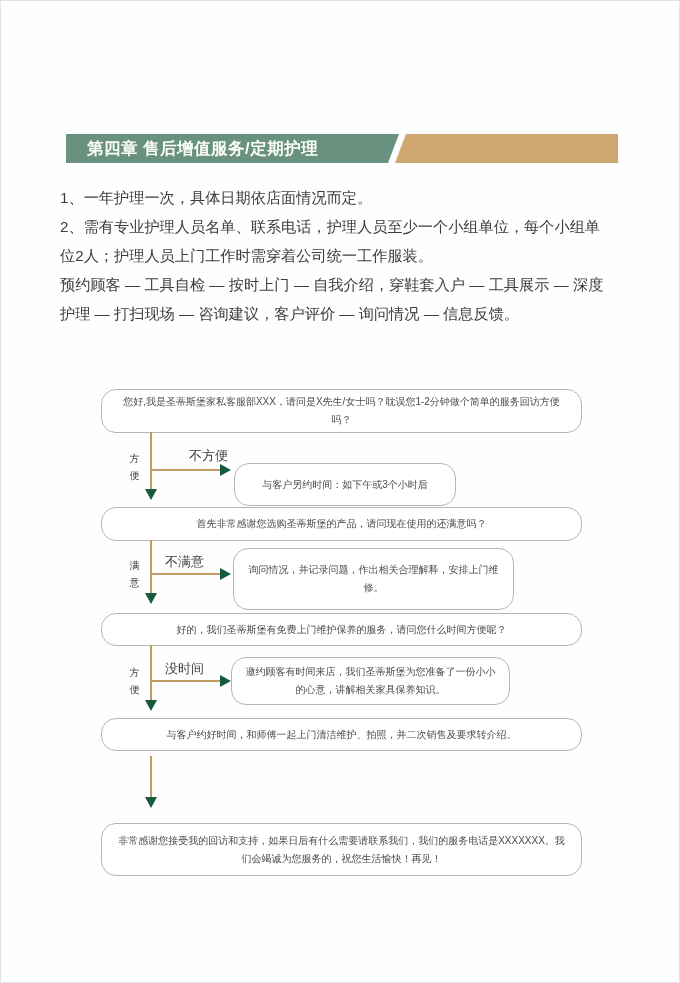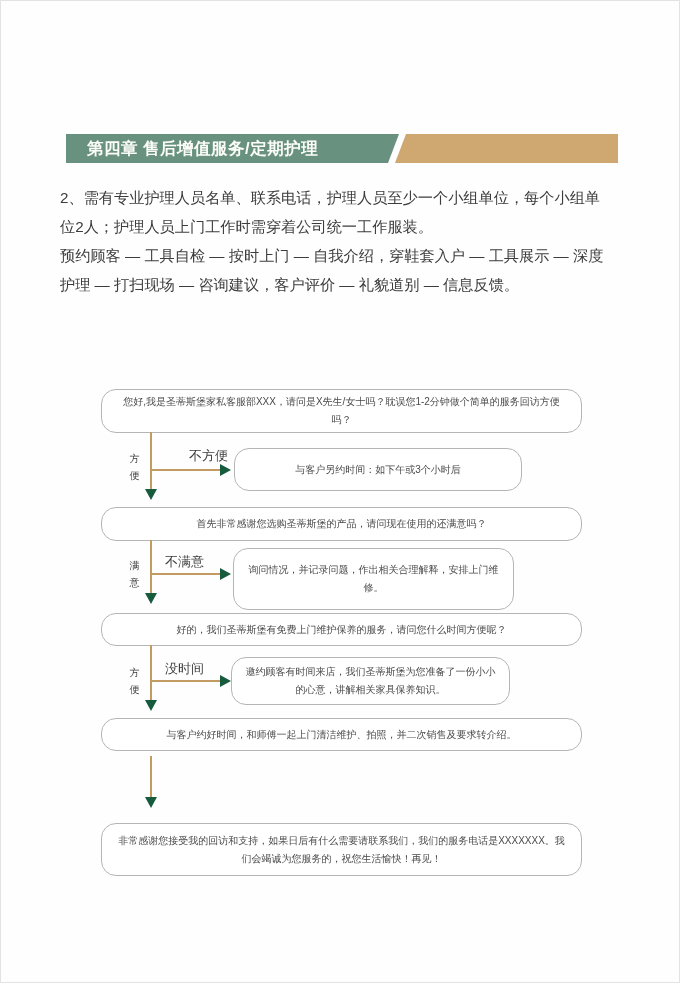--- a/index.html
+++ b/index.html
@@ -65,6 +65,7 @@
   </div>
 
   <div class="bodytext">
+    <p>1、一年护理一次，具体日期依店面情况而定。</p>
     <p>2、需有专业护理人员名单、联系电话，护理人员至少一个小组单位，每个小组单位2人；护理人员上门工作时需穿着公司统一工作服装。</p>
     <p>预约顾客 — 工具自检 — 按时上门 — 自我介绍，穿鞋套入户 — 工具展示 — 深度护理 — 打扫现场 — 咨询建议，客户评价 — 礼貌道别 — 信息反馈。</p>
   </div>

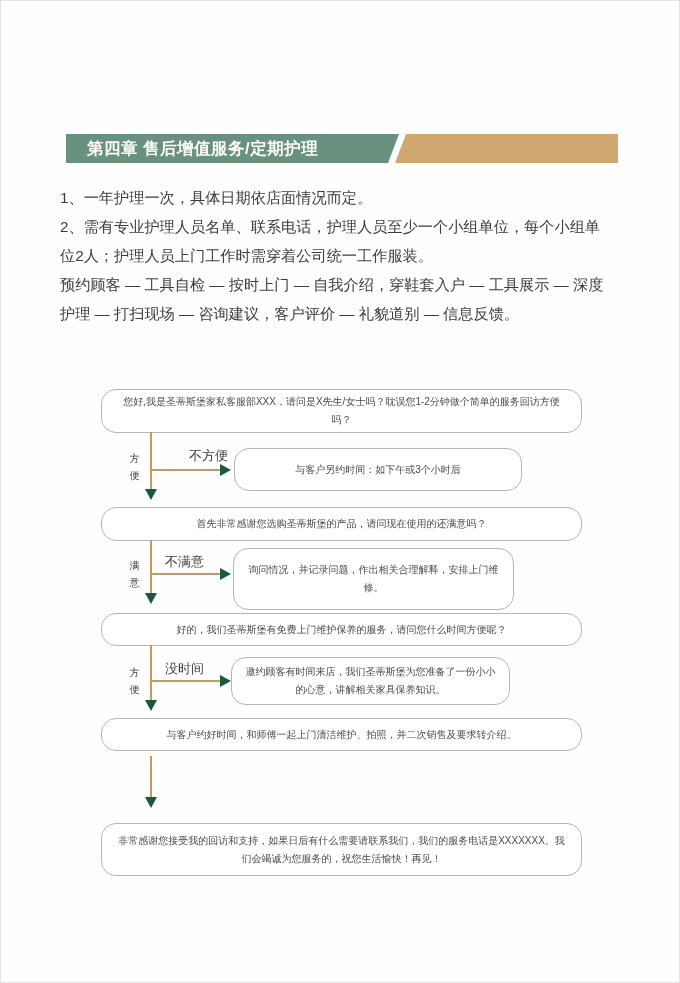--- a/index.html
+++ b/index.html
@@ -67,7 +67,7 @@
   <div class="bodytext">
     <p>1、一年护理一次，具体日期依店面情况而定。</p>
     <p>2、需有专业护理人员名单、联系电话，护理人员至少一个小组单位，每个小组单位2人；护理人员上门工作时需穿着公司统一工作服装。</p>
-    <p>预约顾客 — 工具自检 — 按时上门 — 自我介绍，穿鞋套入户 — 工具展示 — 深度护理 — 打扫现场 — 咨询建议，客户评价 — 礼貌道别 — 信息反馈。</p>
+    <p>预约顾客 — 工具自检 — 按时上门 — 自我介绍，穿鞋套入户 — 工具展示 — 深度护理 — 打扫现场 — 咨询建议，客户评价 — 询问情况 — 信息反馈。</p>
   </div>
 
   <div>

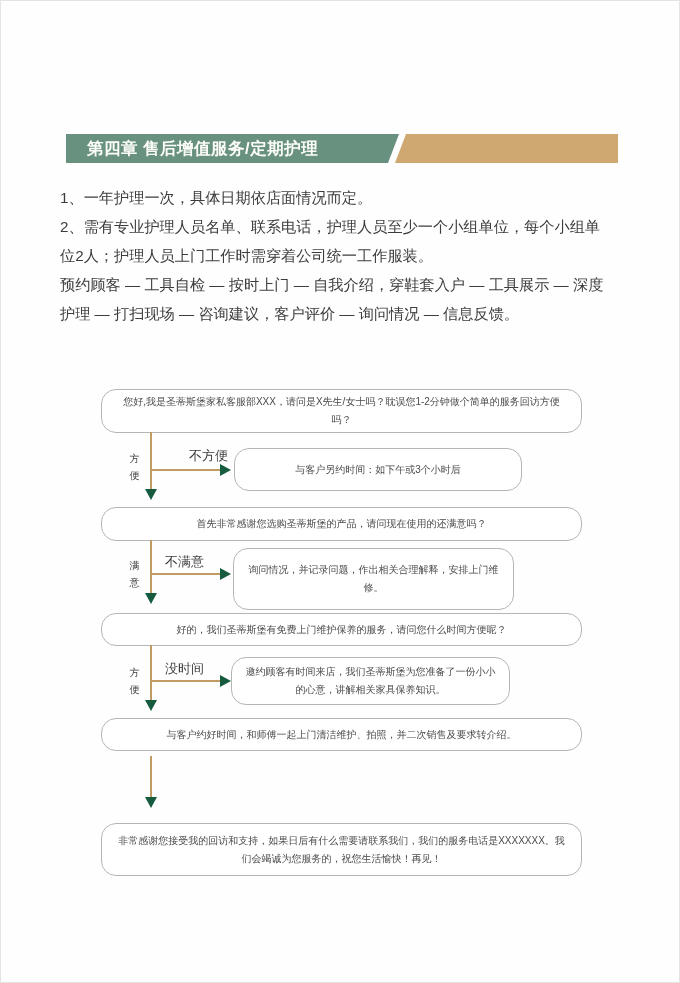--- a/index.html
+++ b/index.html
@@ -82,7 +82,7 @@
     <div class="hline" style="left:150px;top:468px;width:70px;"></div>
     <div class="arr-right" style="left:219px;top:463px;"></div>
     <div class="hlabel" style="left:164px;top:446px;margin-left:24px;">不方便</div>
-    <div class="sbox" style="left:233px;top:447px;width:288px;height:43px;">
+    <div class="sbox" style="left:233px;top:462px;width:222px;height:43px;">
       <span>与客户另约时间：如下午或3个小时后</span>
     </div>
 

